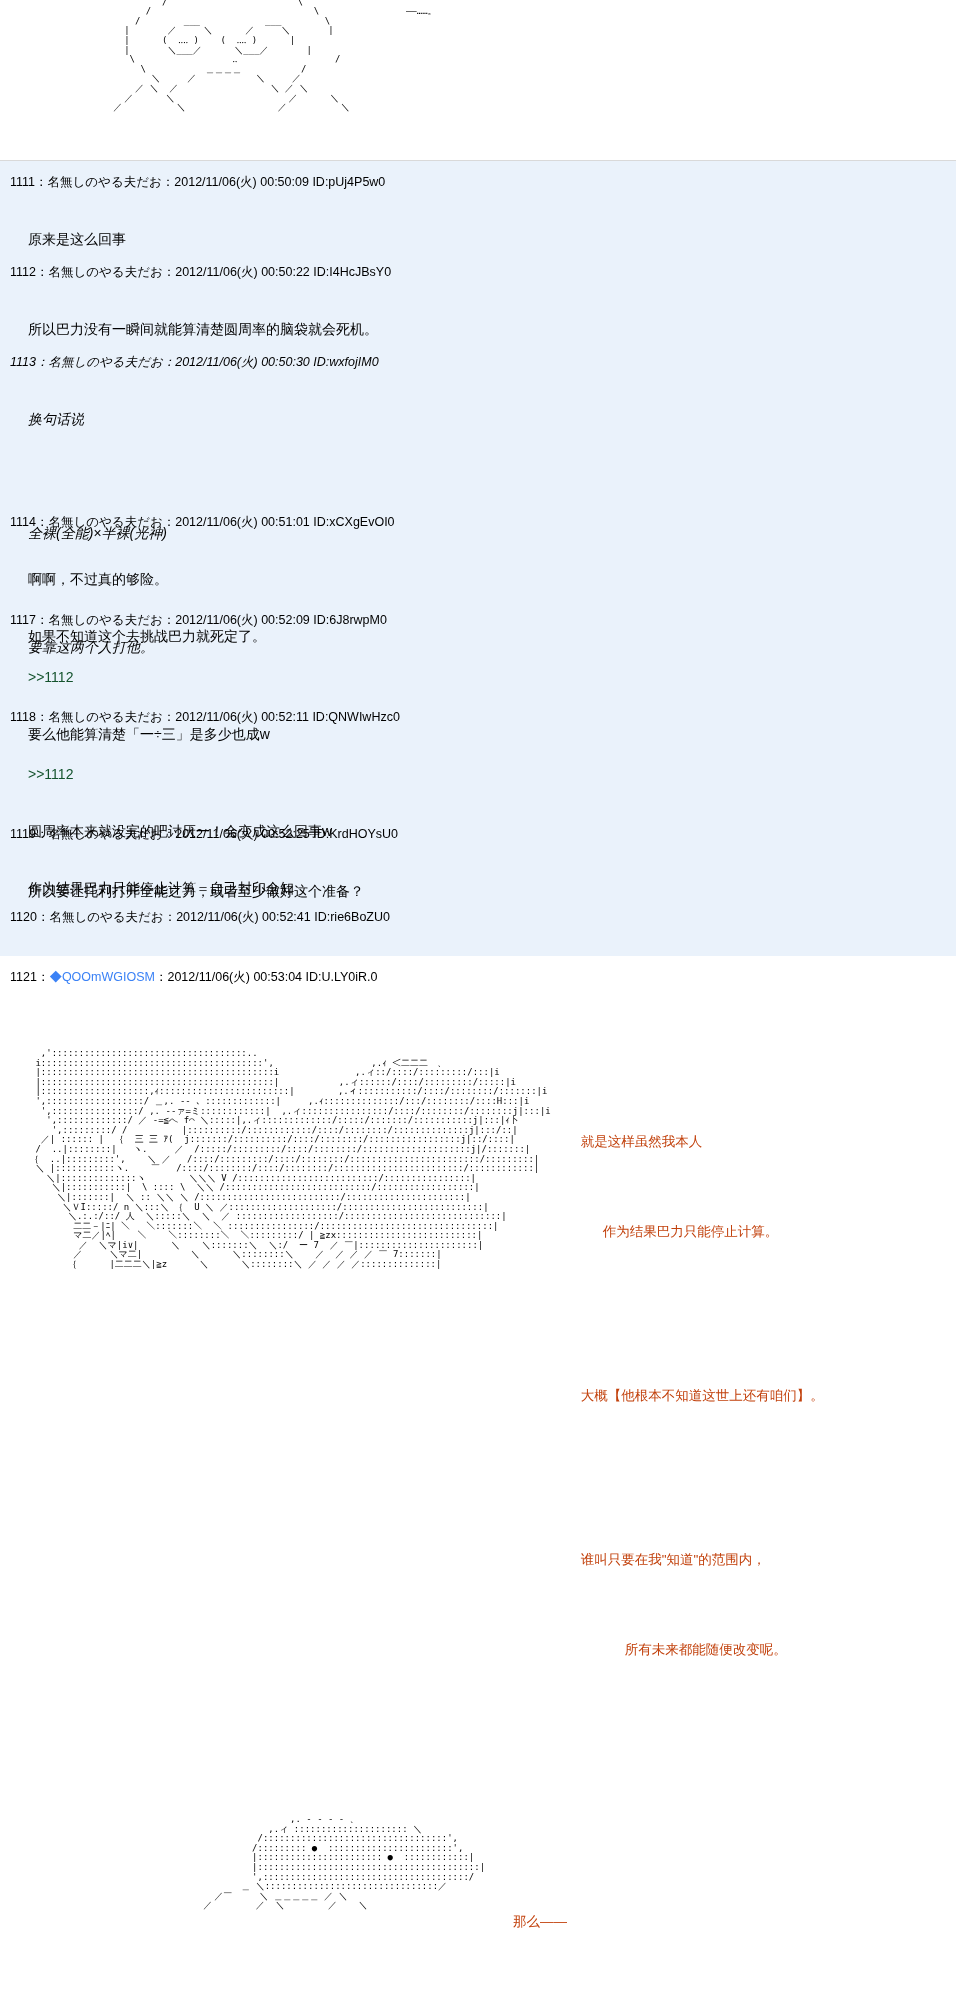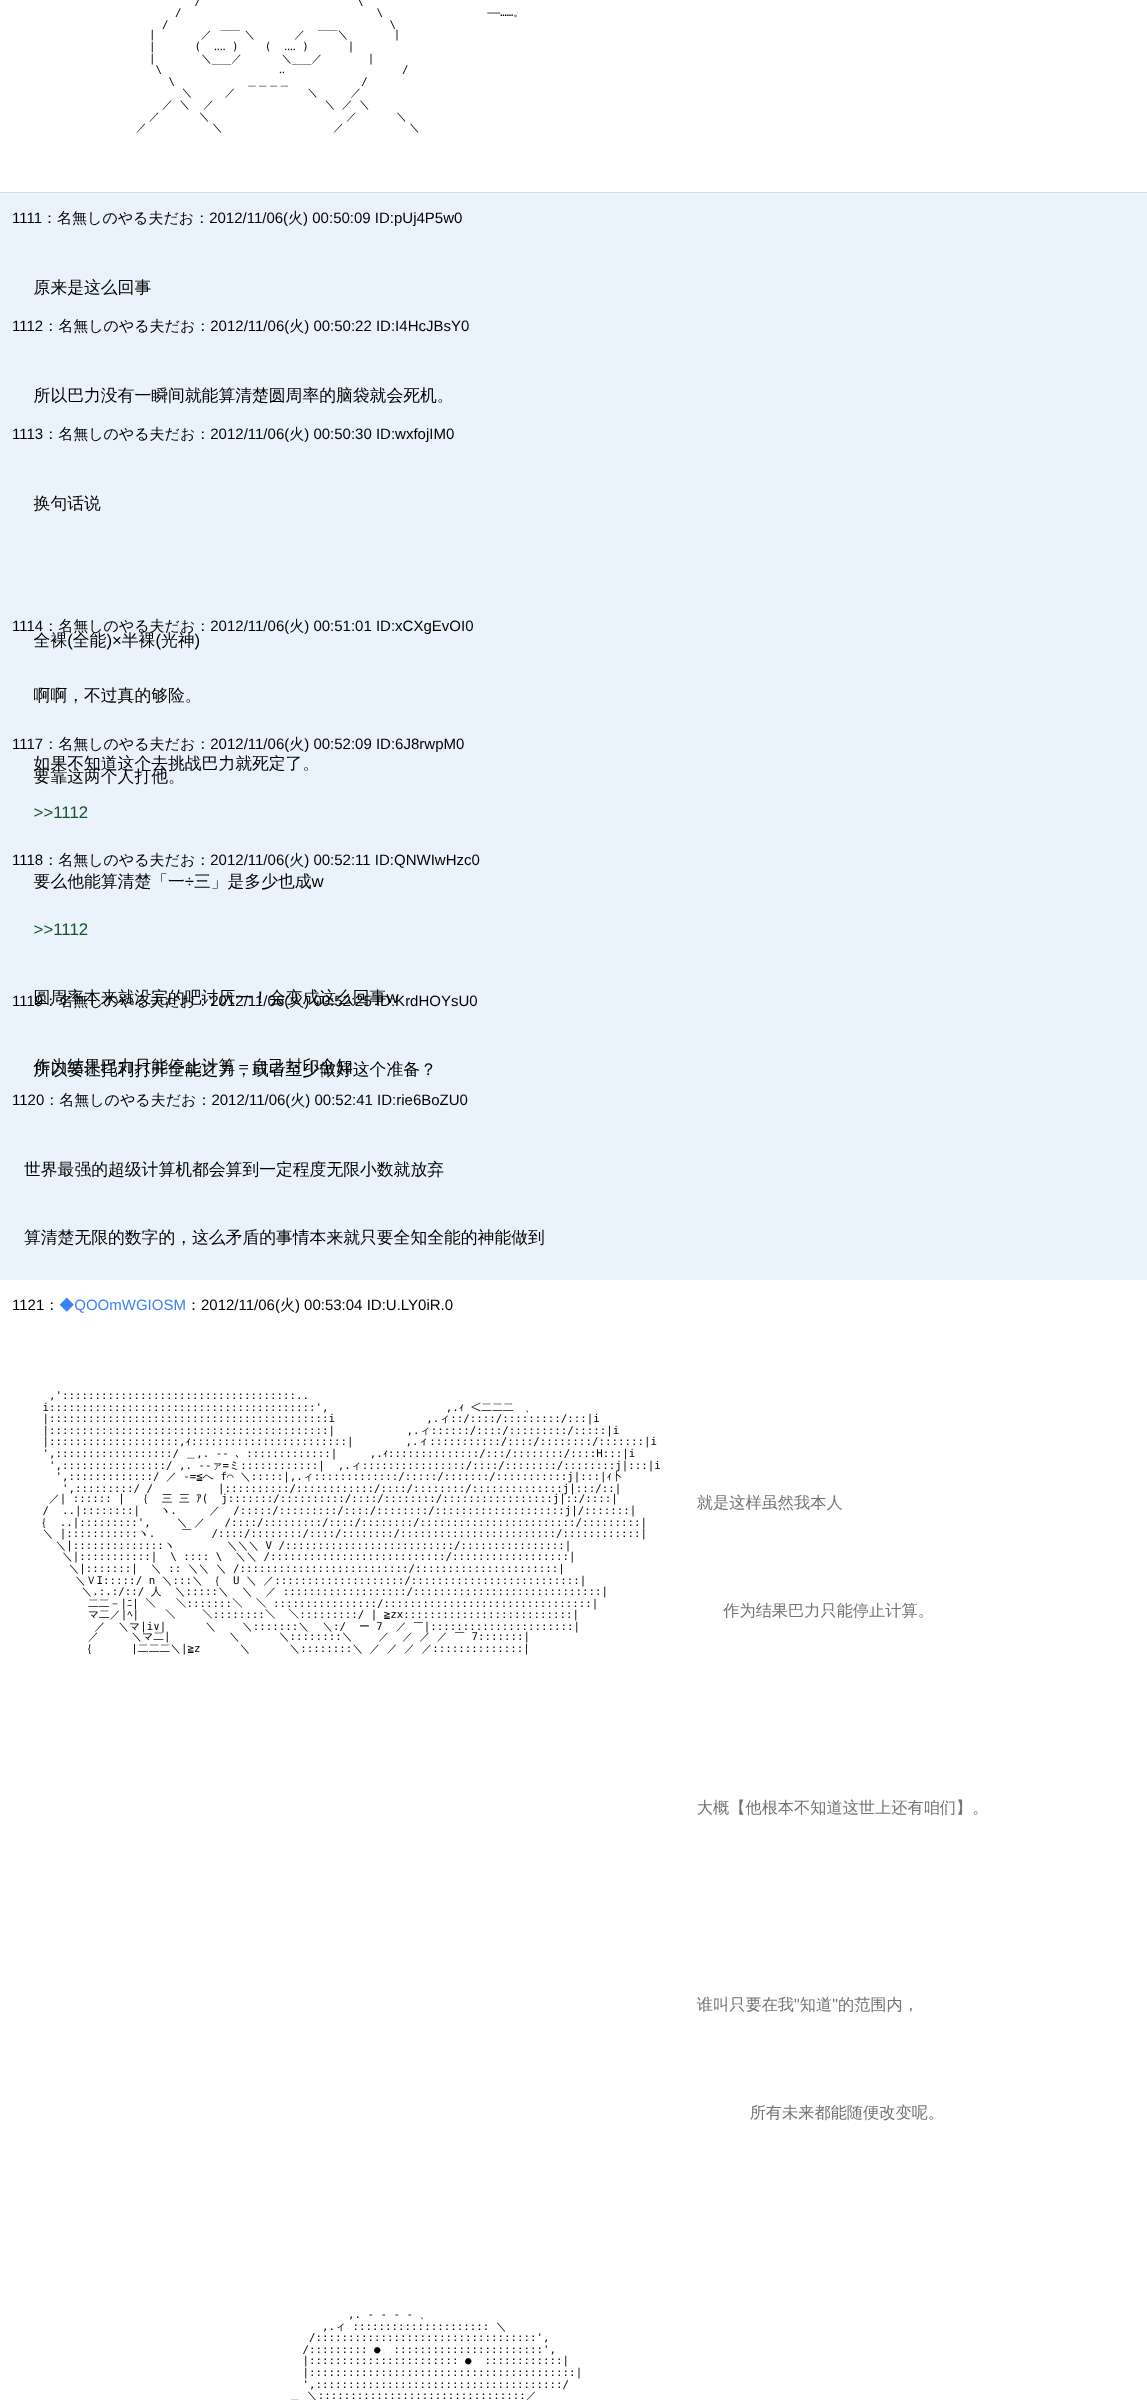--- a/index.html
+++ b/index.html
@@ -116,7 +116,7 @@
 
   <div class="rule"></div>
 
-  <div class="section tinted" style="height:906px; position:relative;">
+  <div class="section tinted" style="height:795px; position:relative;">
 
     <div class="post" style="position:absolute; left:0; top:10px;">
       <div class="post-header">

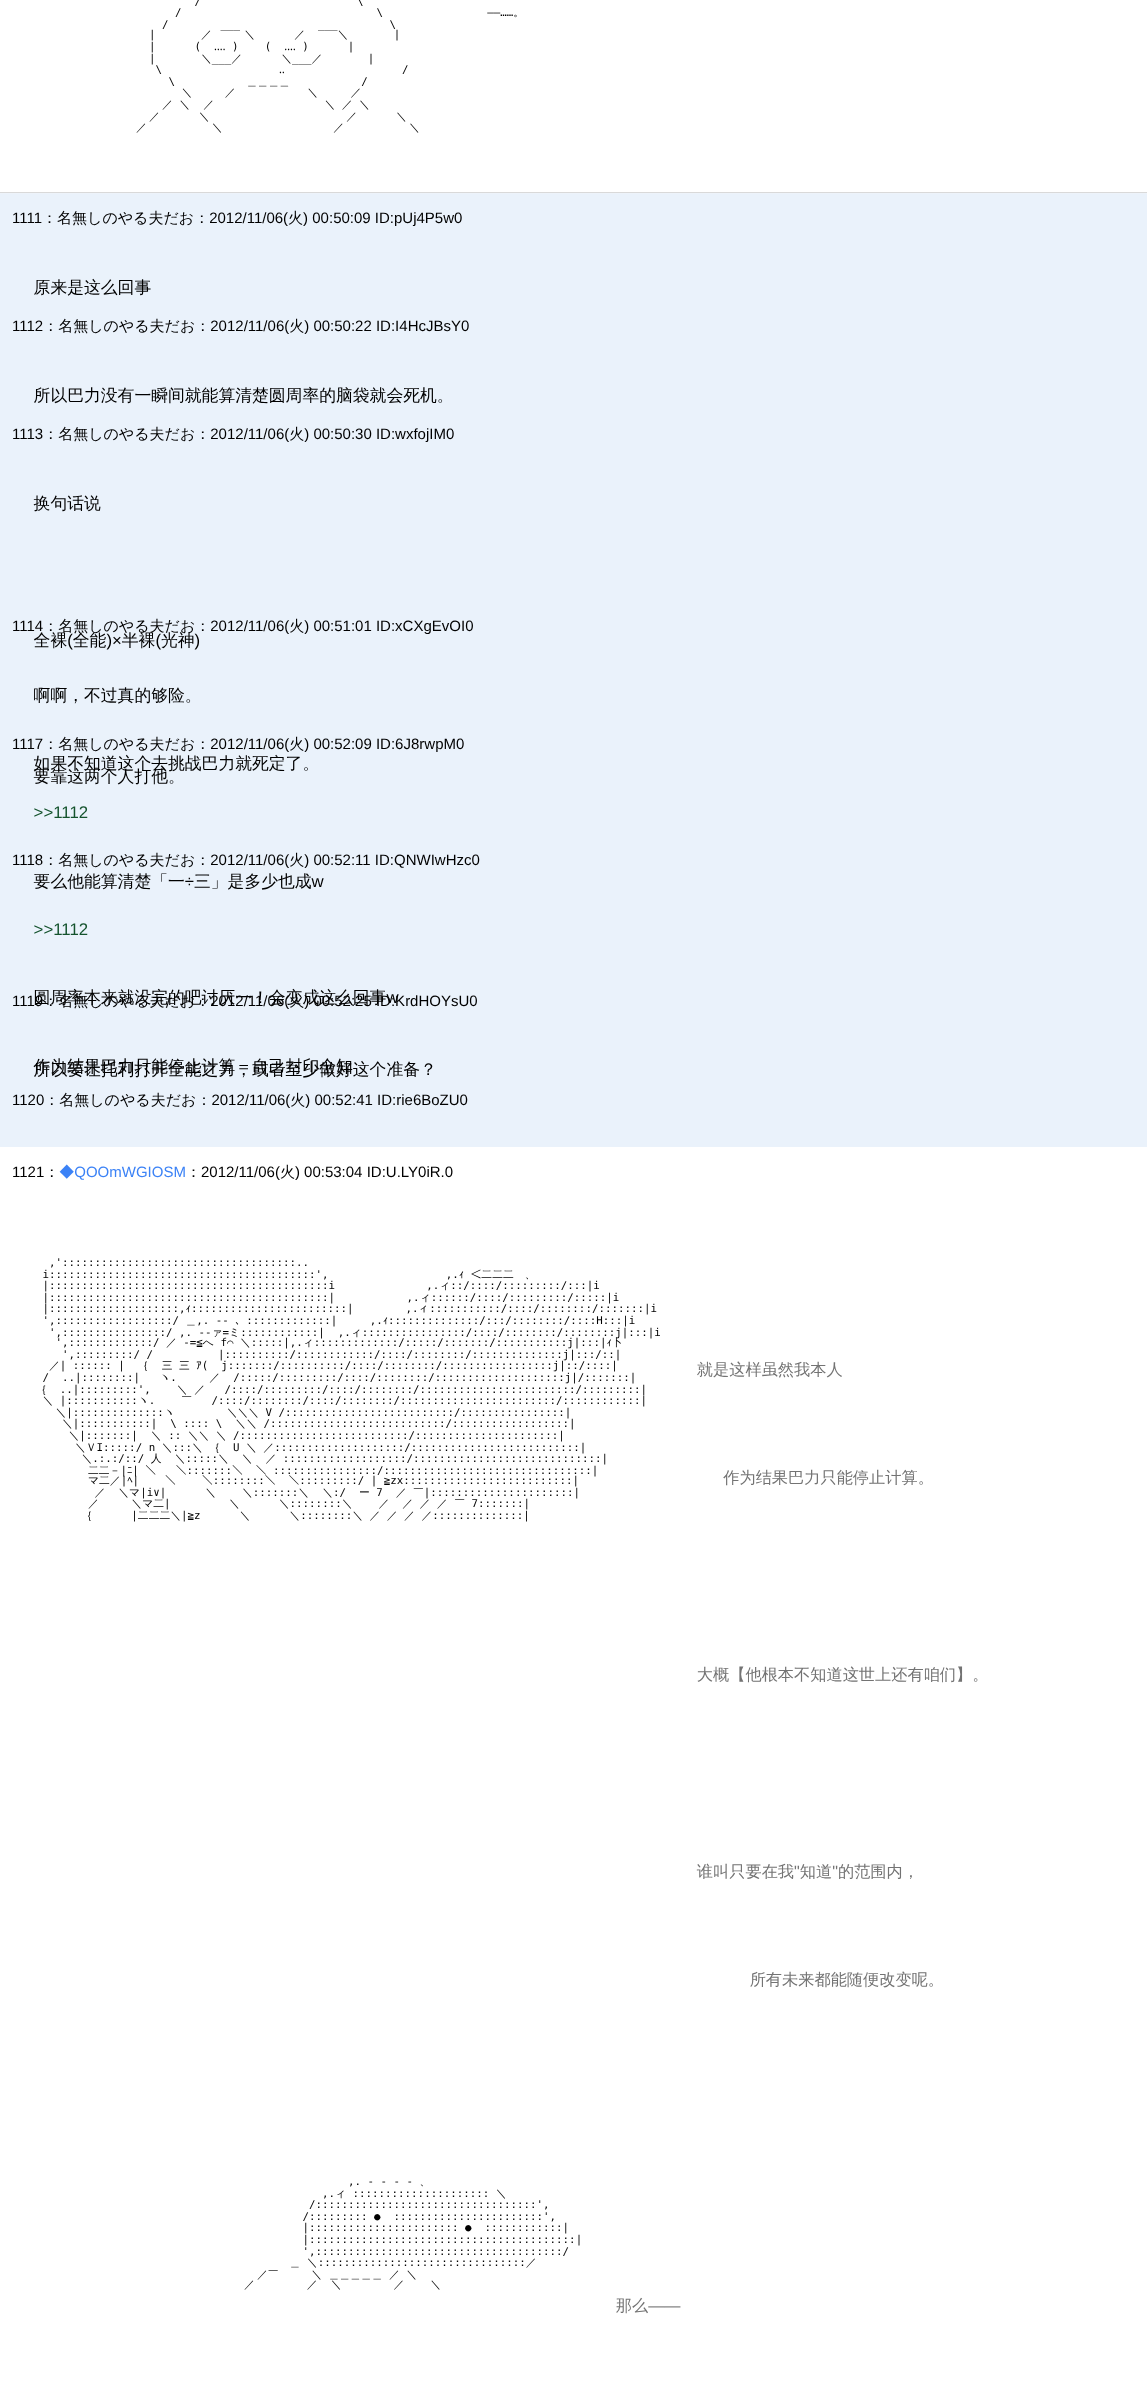--- a/index.html
+++ b/index.html
@@ -136,7 +136,7 @@
       </div>
     </div>
 
-    <div class="post" style="position:absolute; left:0; top:190px;">
+    <div class="post" style="position:absolute; left:0; top:190px;font-style:italic;">
       <div class="post-header">
         <span class="idx">1113</span><span class="sep">：</span><span class="name">名無しのやる夫だお</span><span class="sep">：</span><span class="date">2012/11/06(火) 00:50:30</span> <span class="uid">ID:wxfojIM0</span>
       </div>

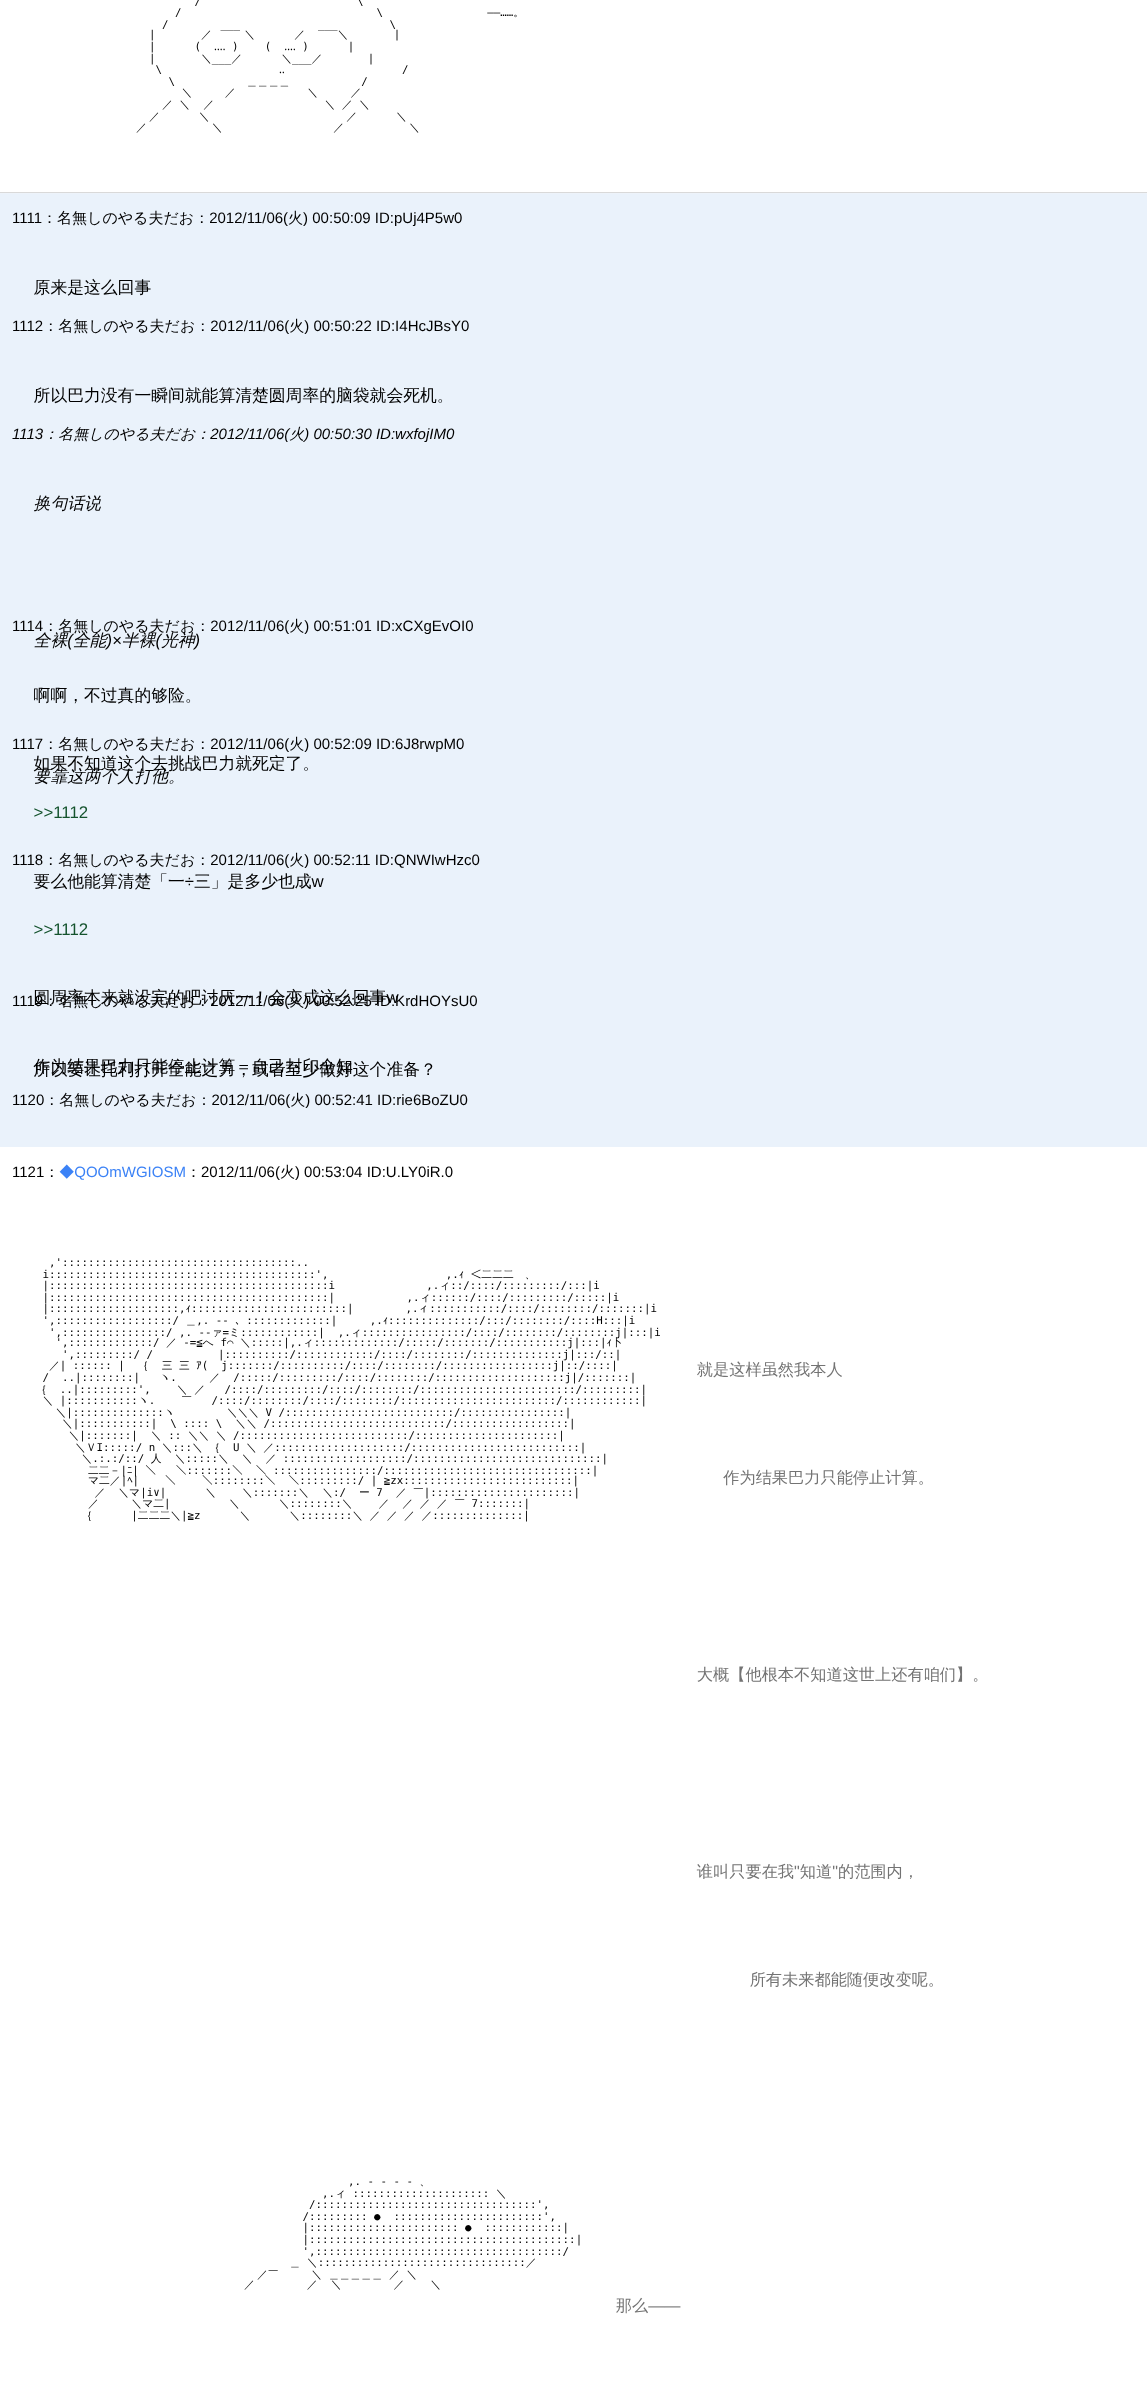--- a/index.html
+++ b/index.html
@@ -87,7 +87,7 @@
     font-size: 13.5px;
     line-height: 30px;
     white-space: pre-wrap;
-    color: #737373;
+    color: #c2410c;
   }
   .speech .ln { display: block; }
   .speech .ind1 { padding-left: 22px; }

